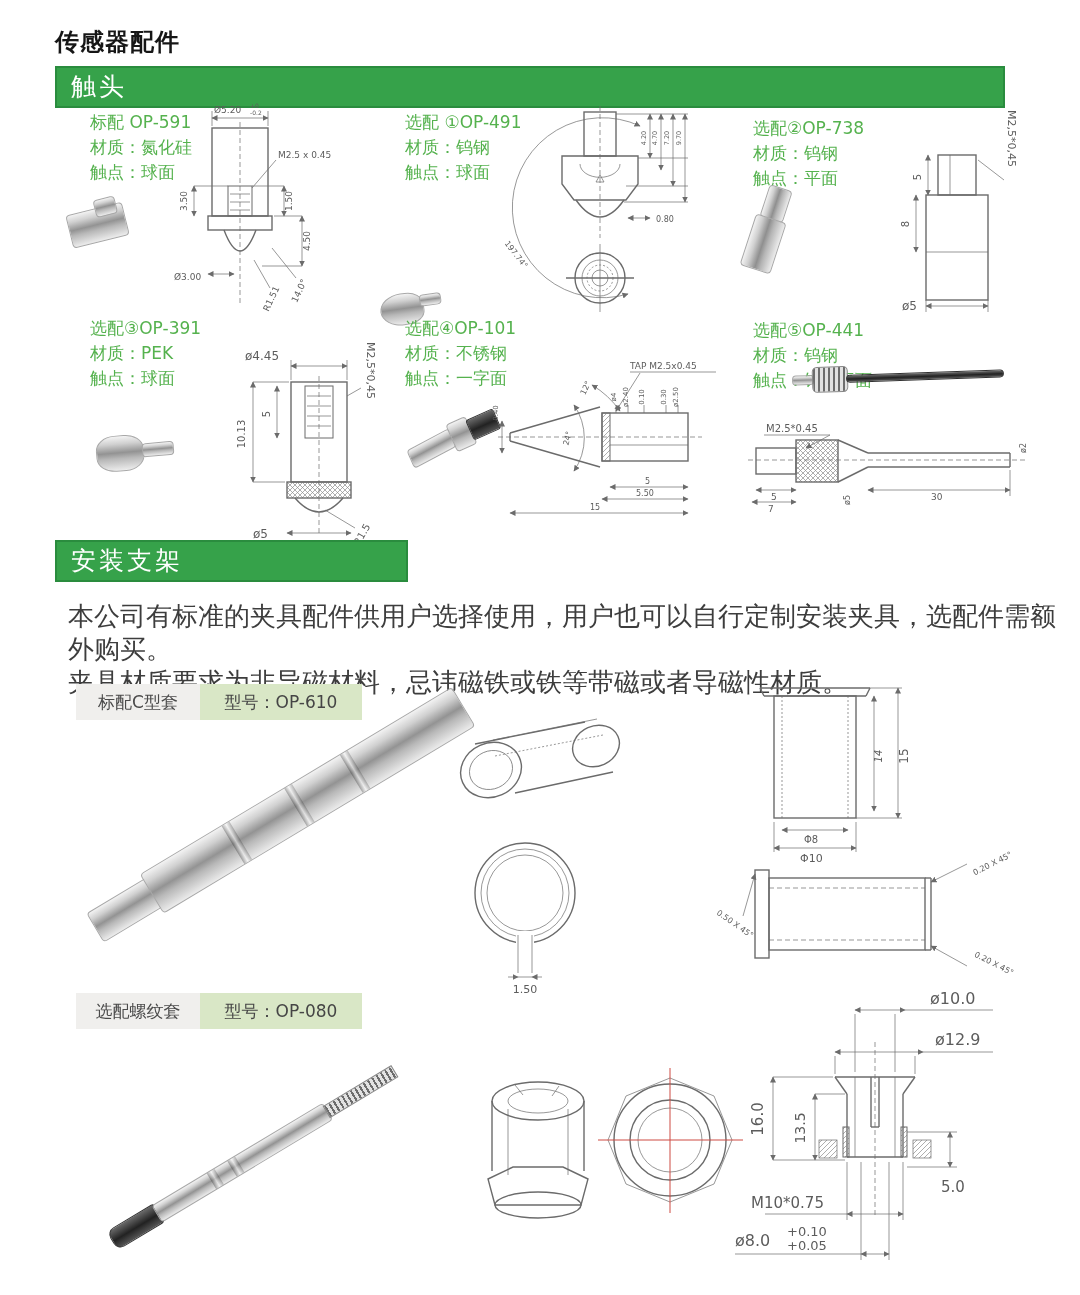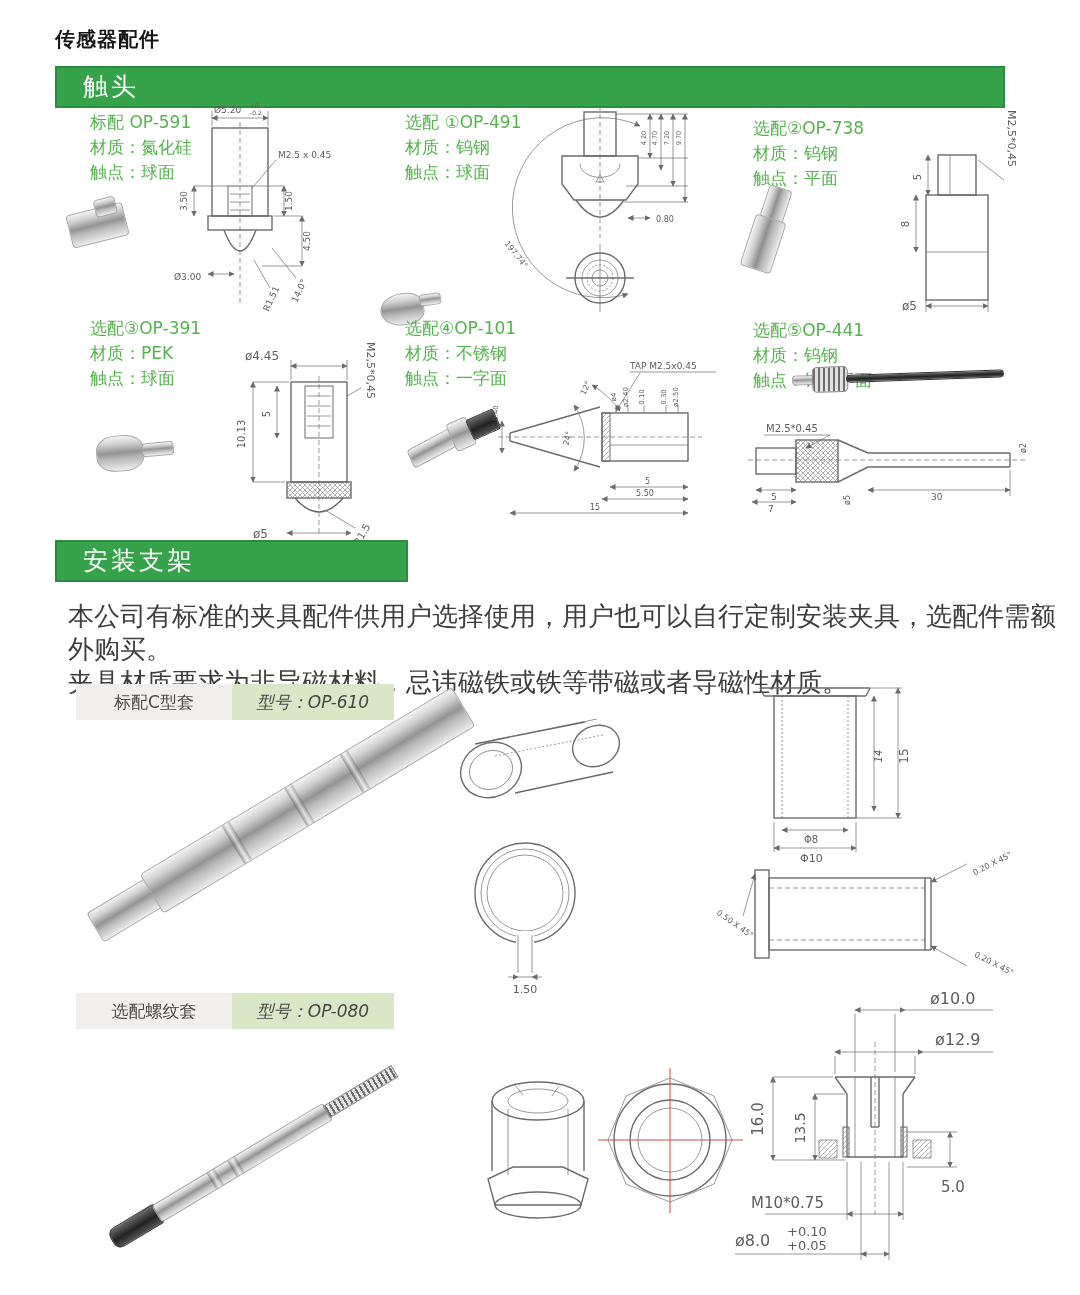--- a/index.html
+++ b/index.html
@@ -6,7 +6,7 @@
   html,body { background:#fff; }
   body { font-family:"DejaVu Sans","Liberation Sans",sans-serif; }
   .page { position:relative; width:1080px; height:1295px; background:#fff; overflow:hidden; }
-  .page-title { position:absolute; left:55px; top:26px; font-size:20px; font-weight:bold; color:#161616; letter-spacing:1px; }
+  .page-title { position:absolute; left:55px; top:26px; font-size:24px; font-weight:bold; color:#161616; letter-spacing:1px; }
   .banner { position:absolute; left:55px; height:42px; background:var(--banner-green); border:2px solid var(--banner-border);
             color:#fff; font-size:25px; line-height:37px; padding-left:26px; letter-spacing:3px; font-weight:500; }
   .banner.contacts { top:66px; width:950px; }

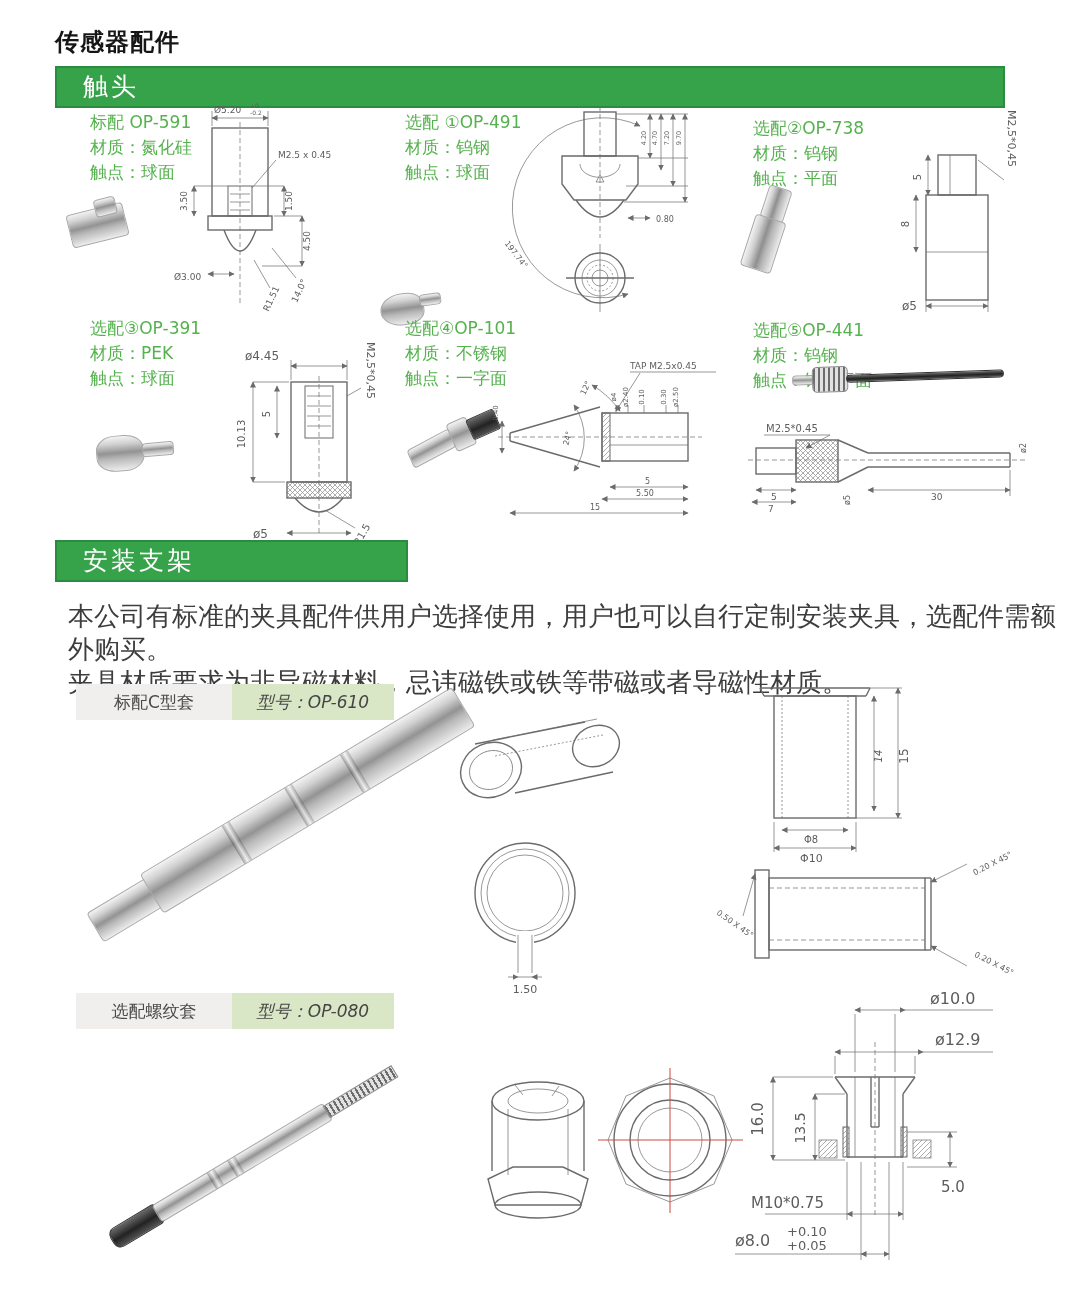--- a/index.html
+++ b/index.html
@@ -8,7 +8,7 @@
   .page { position:relative; width:1080px; height:1295px; background:#fff; overflow:hidden; }
   .page-title { position:absolute; left:55px; top:26px; font-size:24px; font-weight:bold; color:#161616; letter-spacing:1px; }
   .banner { position:absolute; left:55px; height:42px; background:var(--banner-green); border:2px solid var(--banner-border);
-            color:#fff; font-size:25px; line-height:37px; padding-left:26px; letter-spacing:3px; font-weight:500; }
+            color:#fff; font-size:25px; line-height:37px; padding-left:14px; letter-spacing:3px; font-weight:500; }
   .banner.contacts { top:66px; width:950px; }
   .banner.mounting { top:540px; width:353px; }
   .prod-info { position:absolute; color:var(--green-text); font-size:17px; font-weight:500; line-height:25px; white-space:nowrap;margin-left:35px; }

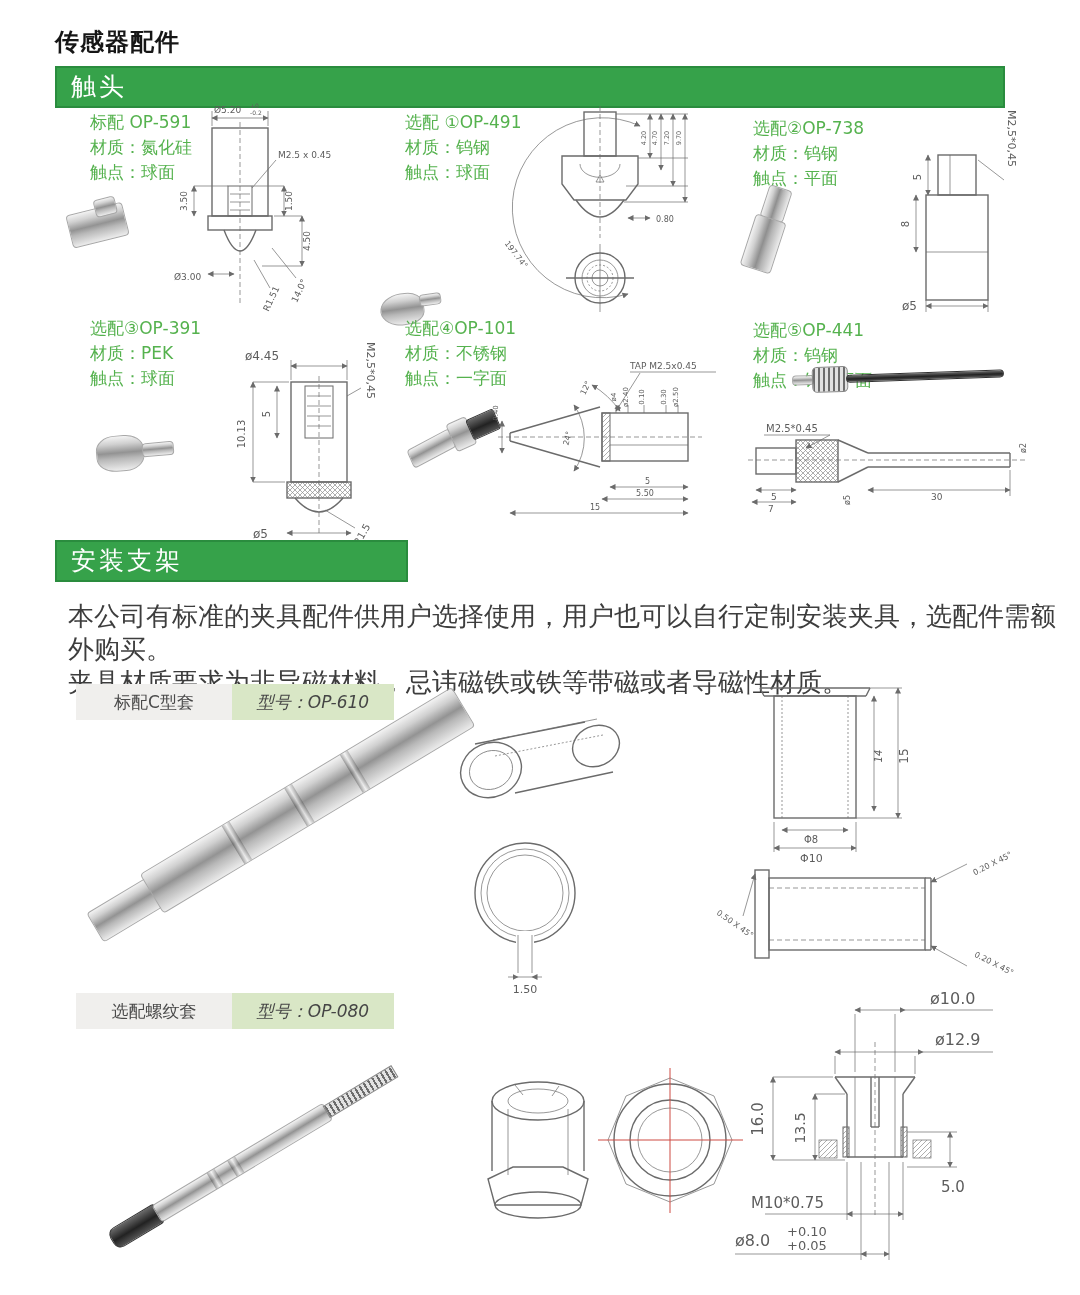--- a/index.html
+++ b/index.html
@@ -14,7 +14,7 @@
   .prod-info { position:absolute; color:var(--green-text); font-size:17px; font-weight:500; line-height:25px; white-space:nowrap;margin-left:35px; }
   .para { position:absolute; left:68px; top:600px; font-size:26px; color:var(--body-text); line-height:33px; }
   .label-bar { position:absolute; left:76px; height:36px; display:flex; font-size:17px; }
-  .label-gray  { width:156px; background:var(--label-gray-bg);  color:#4a4a4a; display:flex; align-items:center; justify-content:center; }
+  .label-gray  { width:124px; background:var(--label-gray-bg);  color:#4a4a4a; display:flex; align-items:center; justify-content:center; }
   .label-green { width:162px; background:var(--label-green-bg); color:#454545; display:flex; align-items:center; justify-content:center;font-style:italic; }
   svg.drawing { position:absolute; overflow:visible; }
   svg.drawing line, svg.drawing path, svg.drawing rect, svg.drawing circle,

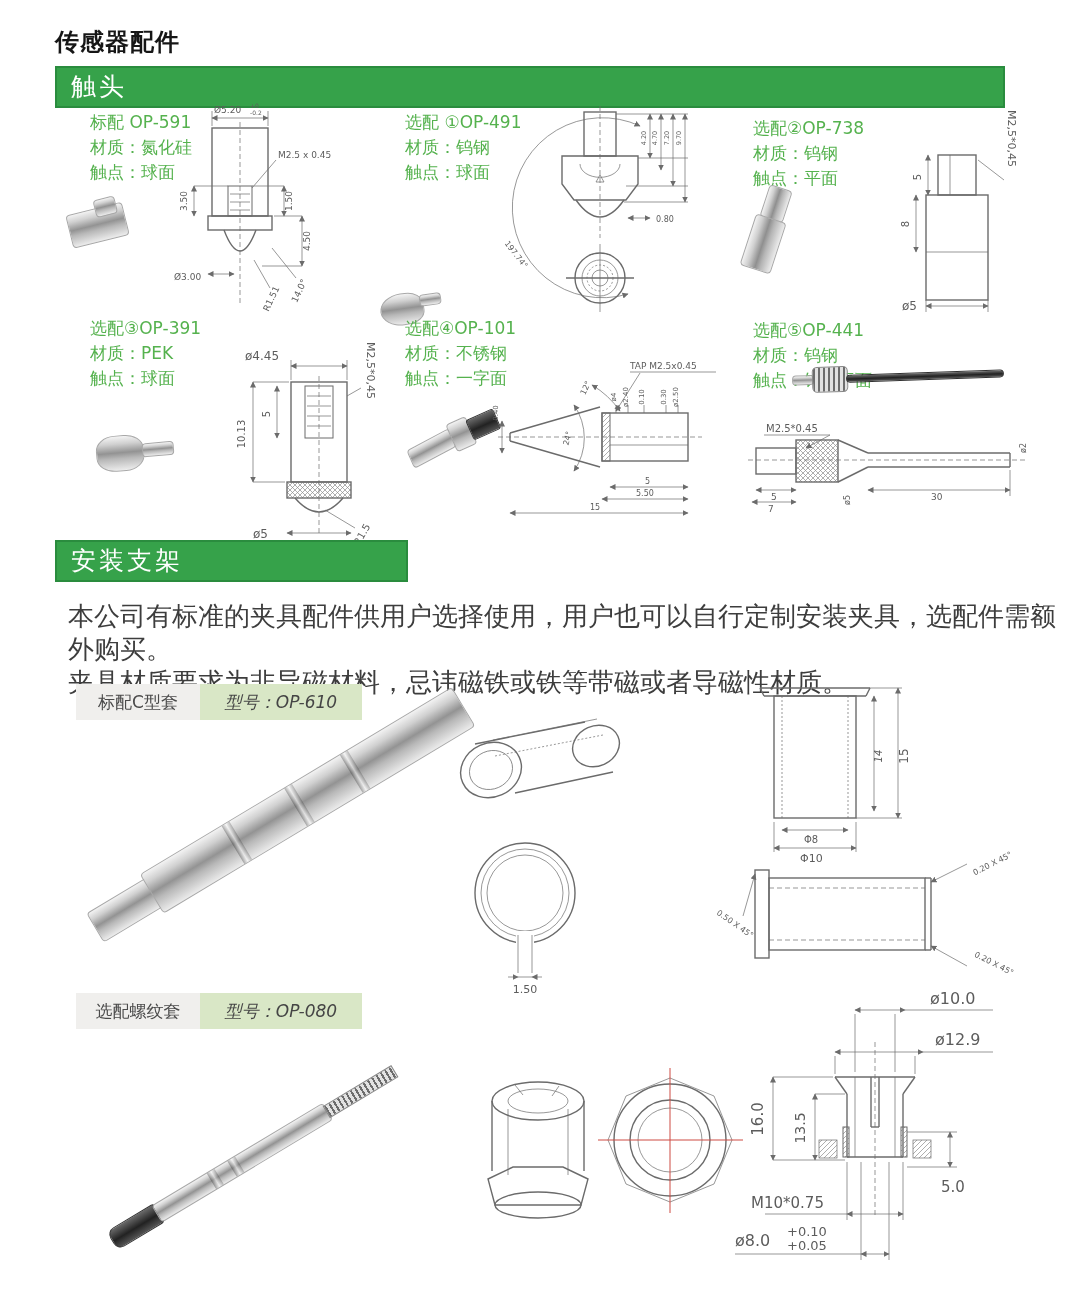--- a/index.html
+++ b/index.html
@@ -15,7 +15,7 @@
   .para { position:absolute; left:68px; top:600px; font-size:26px; color:var(--body-text); line-height:33px; }
   .label-bar { position:absolute; left:76px; height:36px; display:flex; font-size:17px; }
   .label-gray  { width:124px; background:var(--label-gray-bg);  color:#4a4a4a; display:flex; align-items:center; justify-content:center; }
-  .label-green { width:162px; background:var(--label-green-bg); color:#454545; display:flex; align-items:center; justify-content:center;font-style:italic; }
+  .label-green { width:162px; background:var(--label-green-bg); color:#454545; display:flex; align-items:center; justify-content:center; }
   svg.drawing { position:absolute; overflow:visible; }
   svg.drawing line, svg.drawing path, svg.drawing rect, svg.drawing circle,
   svg.drawing ellipse, svg.drawing polygon, svg.drawing polyline { stroke:var(--line-gray); fill:none; stroke-width:1; }

